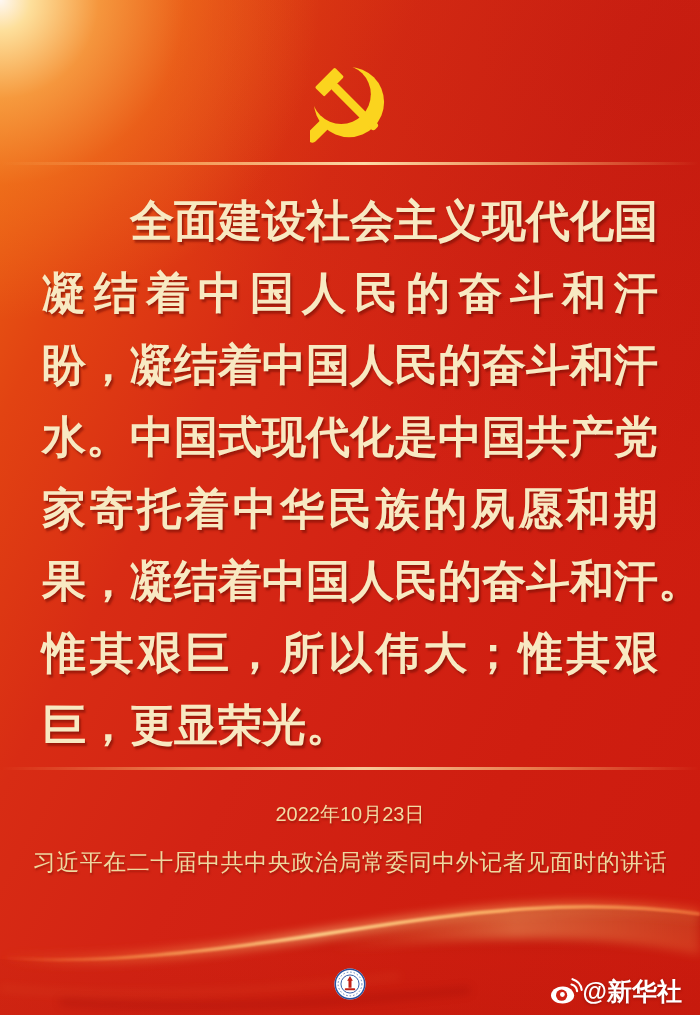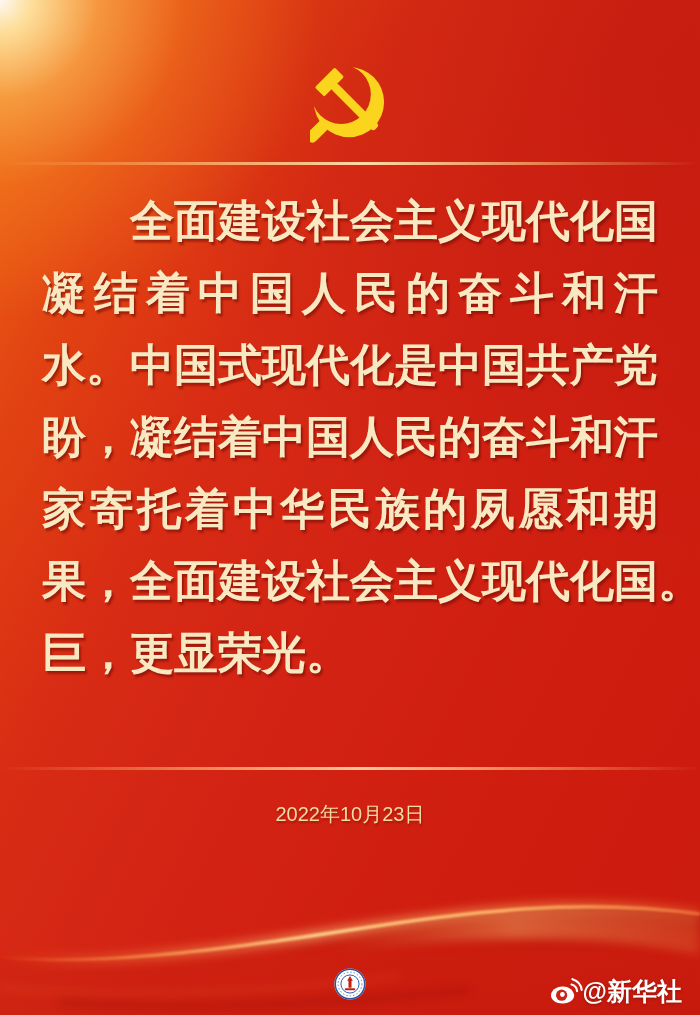--- a/index.html
+++ b/index.html
@@ -66,8 +66,8 @@
   <div class="quote">
     <div class="quote-line">全面建设社会主义现代化国</div>
     <div class="quote-line">凝结着中国人民的奋斗和汗</div>
+    <div class="quote-line">盼，凝结着中国人民的奋斗和汗</div>
     <div class="quote-line">水。中国式现代化是中国共产党</div>
-    <div class="quote-line">盼，凝结着中国人民的奋斗和汗</div>
     <div class="quote-line">家寄托着中华民族的夙愿和期</div>
     <div class="quote-line">果，全面建设社会主义现代化国。</div>
     <div class="quote-line">巨，更显荣光。</div>

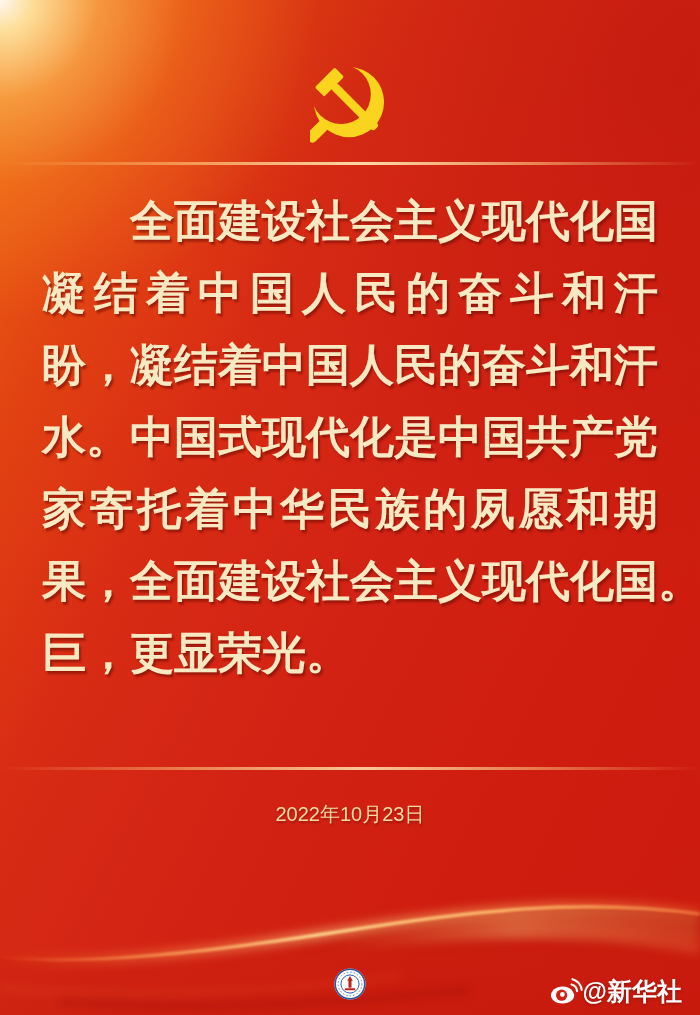--- a/index.html
+++ b/index.html
@@ -69,7 +69,7 @@
     <div class="quote-line">盼，凝结着中国人民的奋斗和汗</div>
     <div class="quote-line">水。中国式现代化是中国共产党</div>
     <div class="quote-line">家寄托着中华民族的夙愿和期</div>
-    <div class="quote-line">果，全面建设社会主义现代化国。</div>
+    <div class="quote-line">果，凝结着中国人民的奋斗和汗。</div>
     <div class="quote-line">巨，更显荣光。</div>
   </div>
 

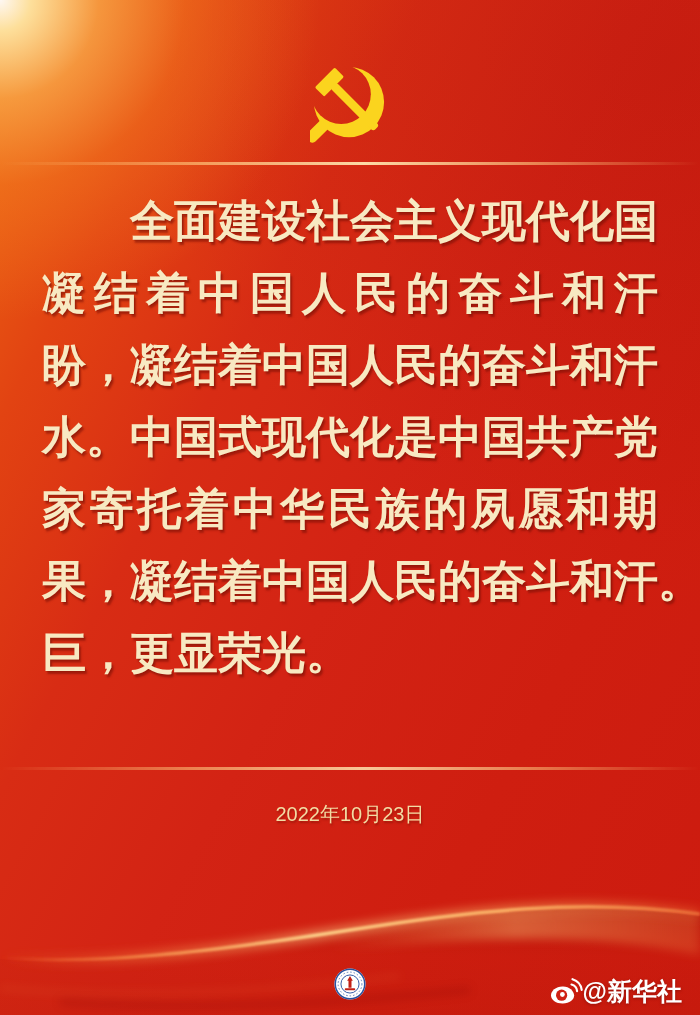--- a/index.html
+++ b/index.html
@@ -70,6 +70,7 @@
     <div class="quote-line">水。中国式现代化是中国共产党</div>
     <div class="quote-line">家寄托着中华民族的夙愿和期</div>
     <div class="quote-line">果，凝结着中国人民的奋斗和汗。</div>
+    <div class="quote-line">惟其艰巨，所以伟大；惟其艰</div>
     <div class="quote-line">巨，更显荣光。</div>
   </div>
 

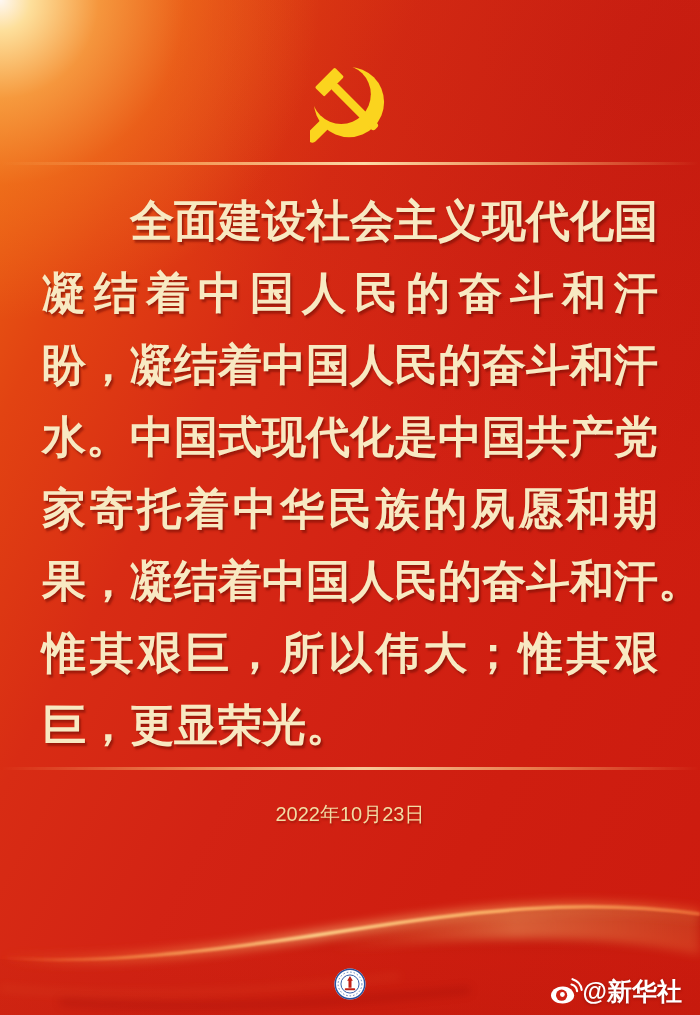--- a/index.html
+++ b/index.html
@@ -75,6 +75,7 @@
   </div>
 
   <div class="date-line">2022年10月23日</div>
+  <div class="attribution-line">习近平在二十届中共中央政治局常委同中外记者见面时的讲话</div>
 
   <svg class="silk" viewBox="0 0 700 185" preserveAspectRatio="none" aria-hidden="true">
     <defs>

